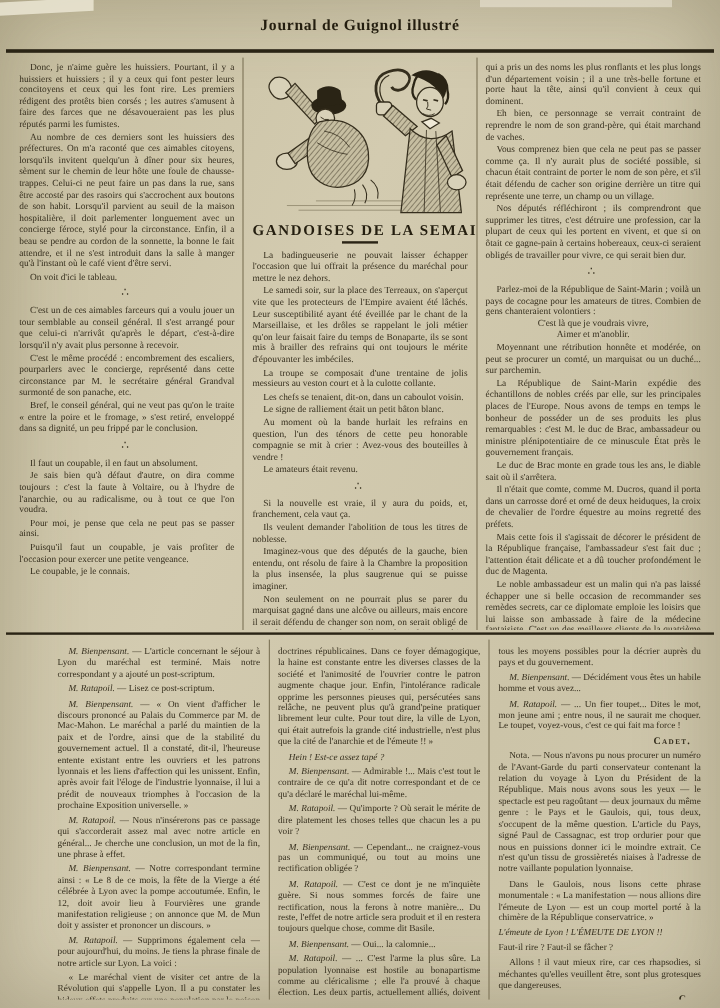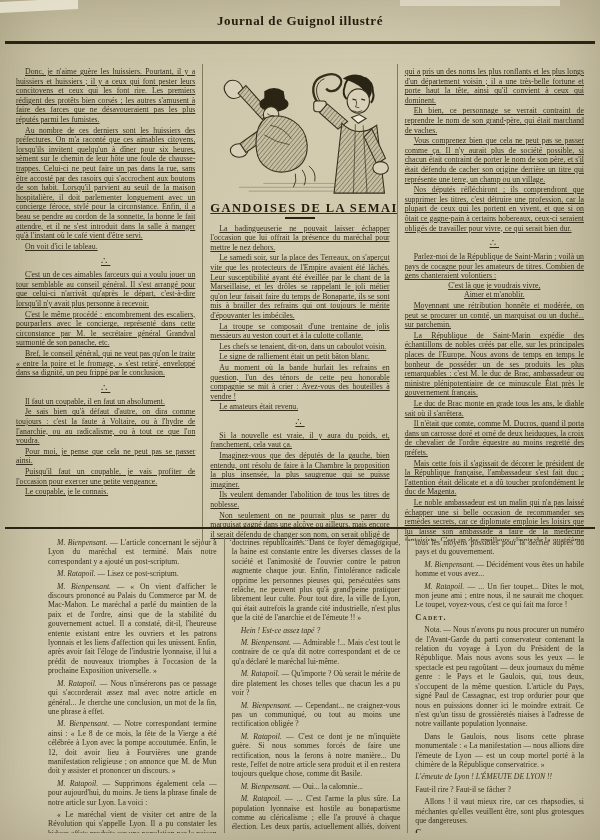--- a/index.html
+++ b/index.html
@@ -24,7 +24,7 @@
   .rule-mid{position:absolute;top:527px;left:5px;right:5px;height:2px;background:#2a2415;}
 
   .section{position:absolute;left:9px;right:9px;display:flex;align-items:stretch;}
-  .top-section{top:64px;height:477px;font-size:7.8px;line-height:9.6px;text-decoration:underline;}
+  .top-section{top:48px;height:477px;font-size:7.8px;line-height:9.6px;}
   .bottom-section{top:533px;height:300px;font-size:7.7px;line-height:9.4px;margin-left:32px;}
   .col{flex:1 1 0;padding:2px 7px 0 7px;overflow:hidden;text-align:justify;}
   .vsep{width:1px;background:#837a5d;flex:0 0 1px;}

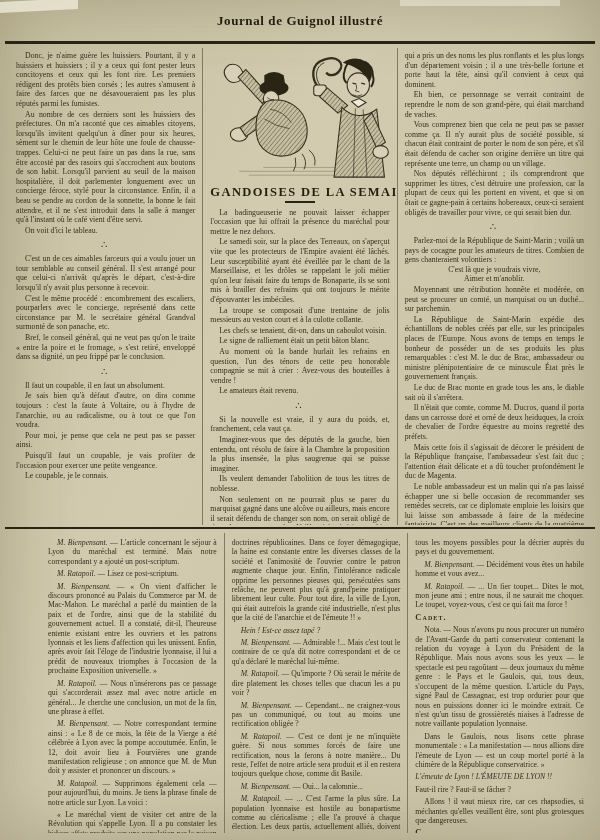--- a/index.html
+++ b/index.html
@@ -134,8 +134,8 @@
           <p class="para">Le amateurs était revenu.</p>
           <div class="asterism">∴</div>
           <p class="para">Si la nouvelle est vraie, il y aura du poids, et, franchement, cela vaut ça.</p>
+          <p class="para">Ils veulent demander l'abolition de tous les titres de noblesse.</p>
           <p class="para">Imaginez-vous que des députés de la gauche, bien entendu, ont résolu de faire à la Chambre la proposition la plus insensée, la plus saugrenue qui se puisse imaginer.</p>
-          <p class="para">Ils veulent demander l'abolition de tous les titres de noblesse.</p>
           <p class="para">Non seulement on ne pourrait plus se parer du marquisat gagné dans une alcôve ou ailleurs, mais encore il serait défendu de changer son nom, on serait obligé de s'appeler comme son père. Voilà qui ferait faire une bien jolie grimace à beaucoup de gens.</p>
         </div>
     </div>

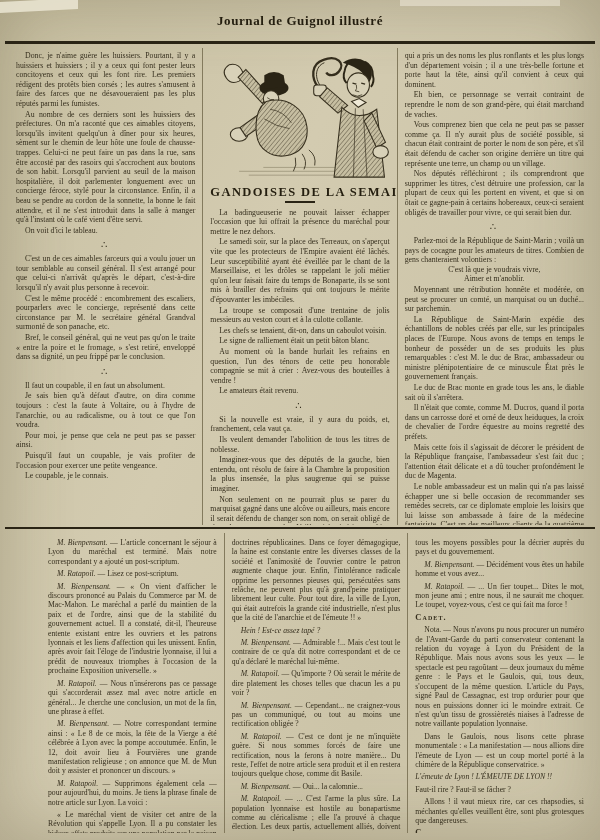--- a/index.html
+++ b/index.html
@@ -35,7 +35,7 @@
   p.ital{font-style:italic;}
   .spk{font-style:italic;}
   .asterism{text-align:center;font-size:10px;line-height:13px;margin:3px 0;letter-spacing:3px;text-indent:0;color:#352e1d;}
-  .sig{text-align:left;font-variant:small-caps;letter-spacing:1.1px;font-size:8.4px;font-weight:bold;margin:3px 8px 2px 0;}
+  .sig{text-align:right;font-variant:small-caps;letter-spacing:1.1px;font-size:8.4px;font-weight:bold;margin:3px 8px 2px 0;}
   .verse{text-align:center;margin:0 0;line-height:9.6px;text-indent:0;}
 
   .figure-wrap{height:132px;margin:1px 0 0 0;}

